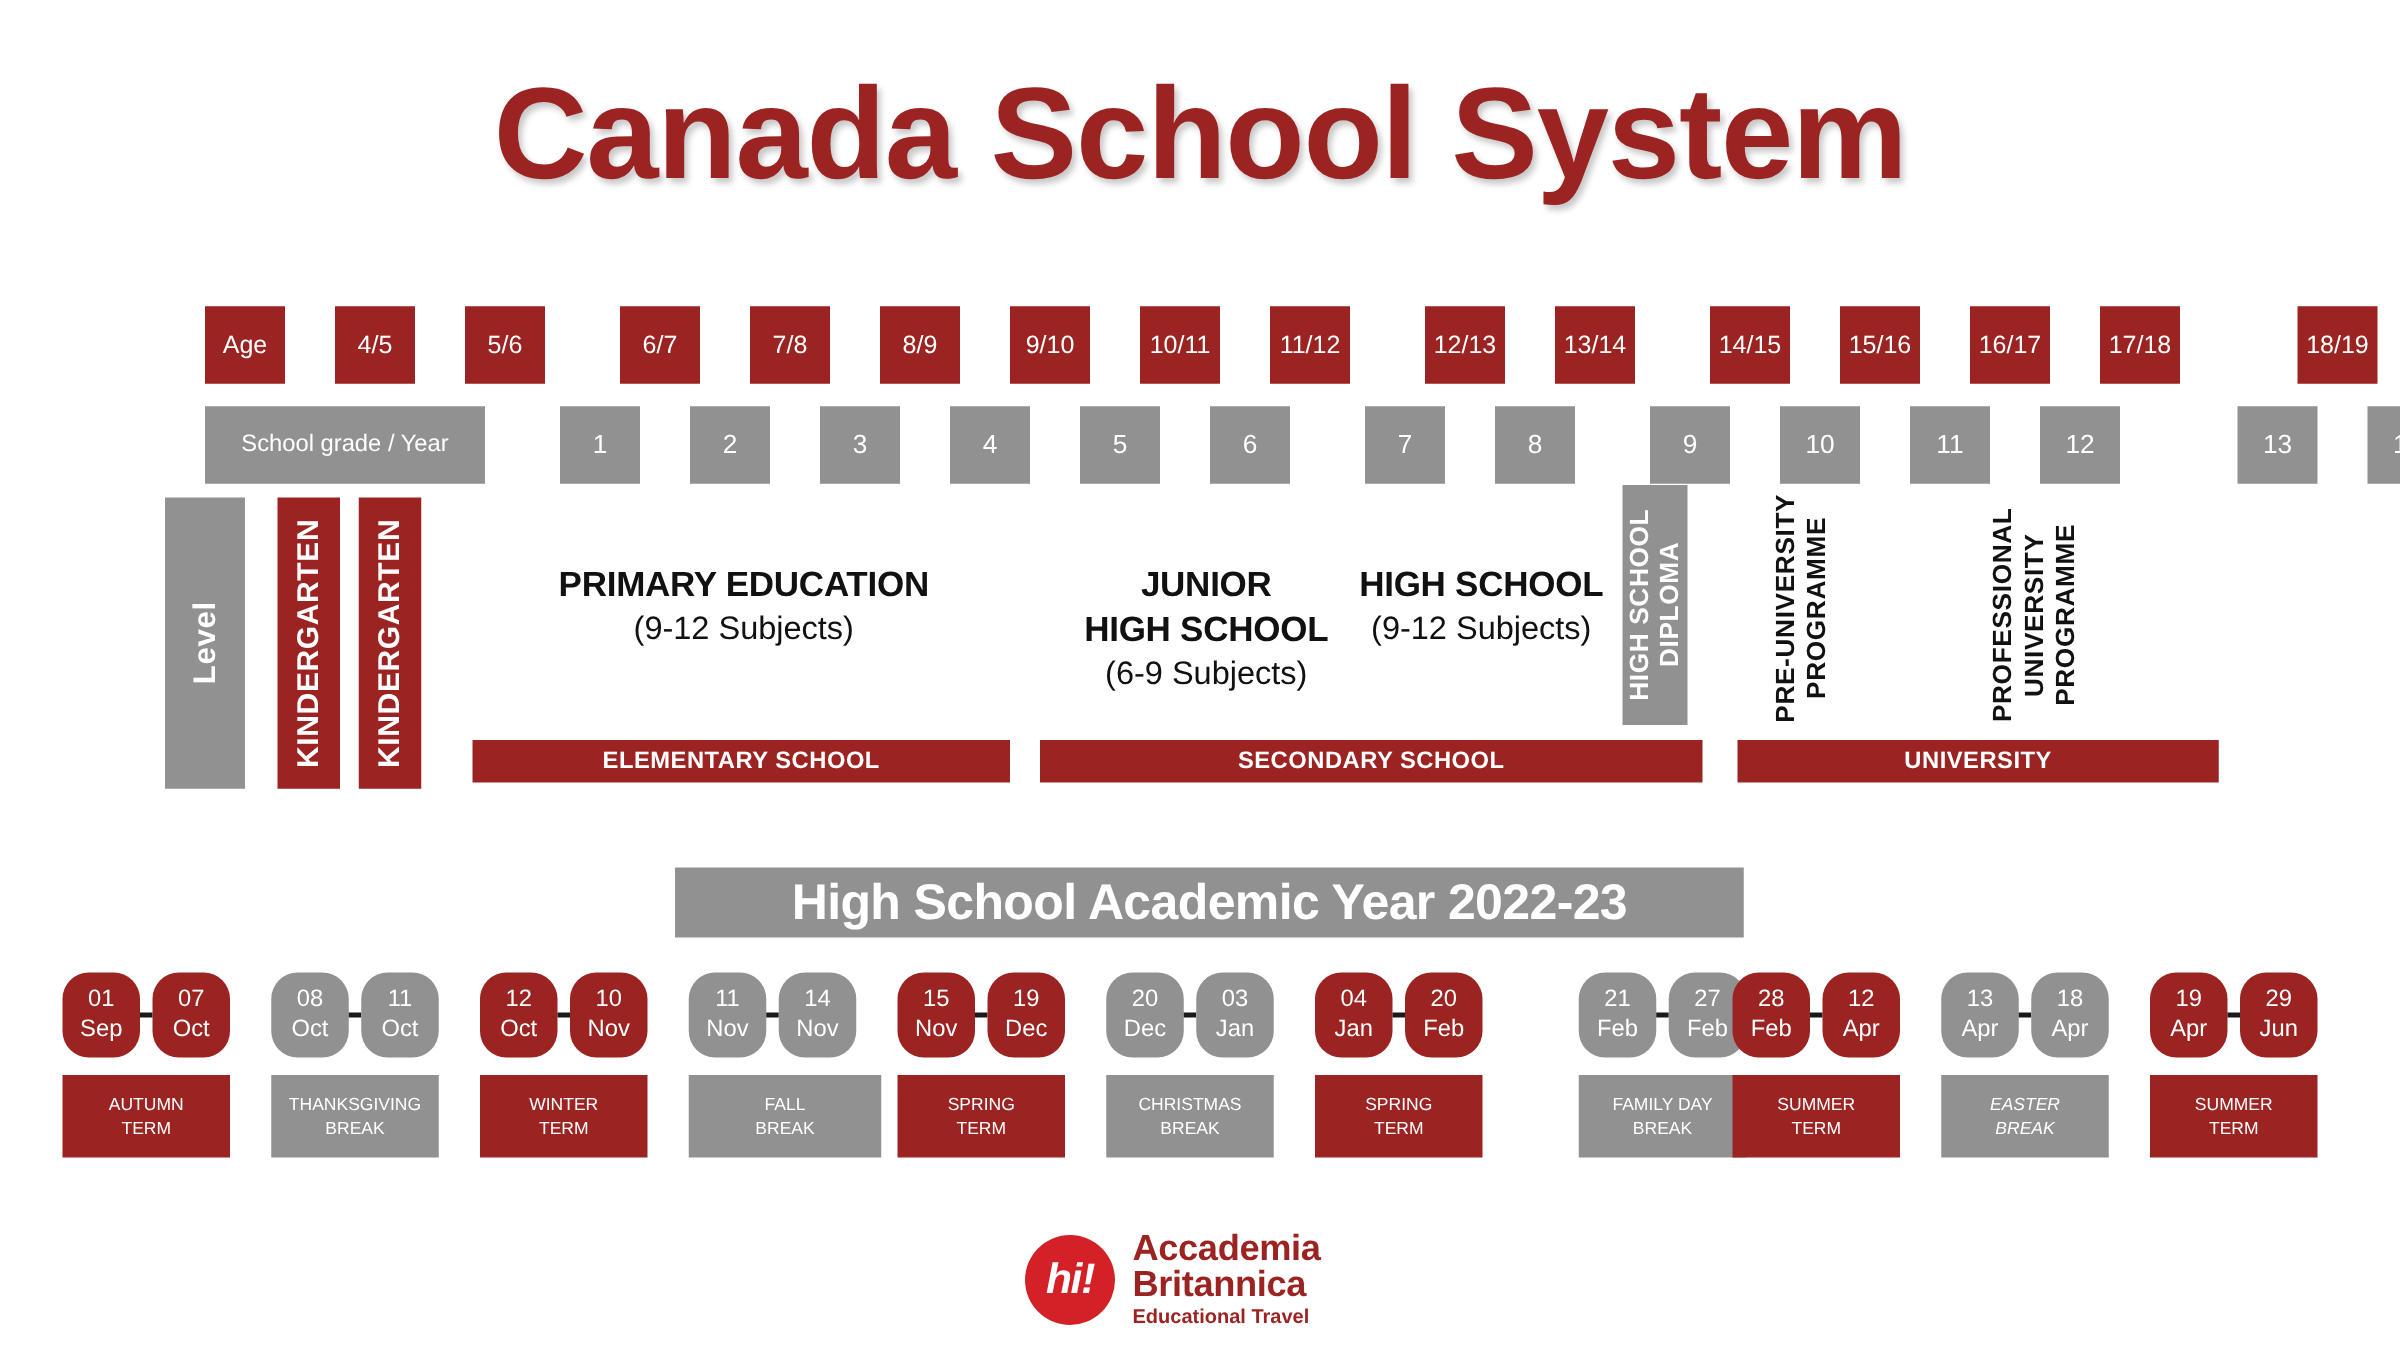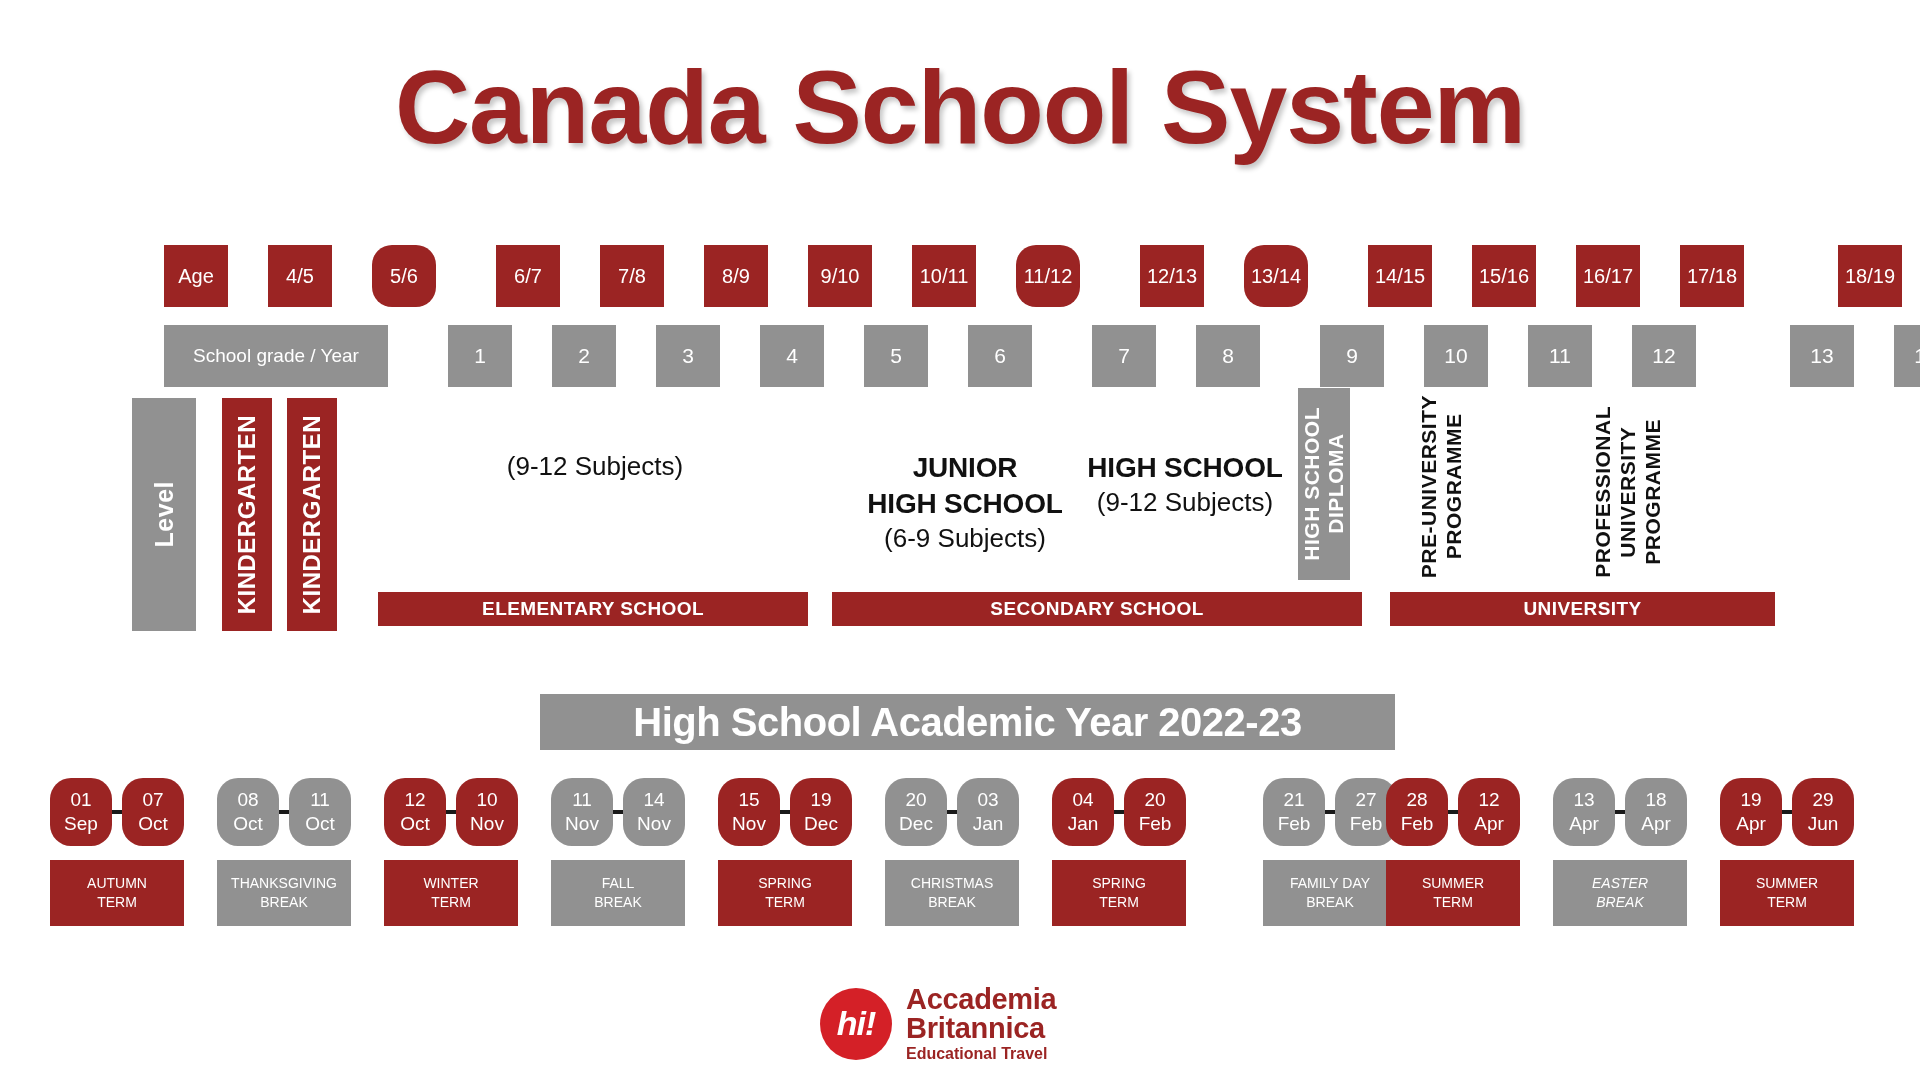--- a/index.html
+++ b/index.html
@@ -50,7 +50,7 @@
     font-size: 20px;
     font-weight: normal;
   }
-  .age-cell.gap-after { margin-right: 28px; border-radius: 20px; }
+  .age-cell.gap-after { margin-right: 28px; }
   .age-cell.gap-big { margin-right: 62px; }
 
   .grade-cell {

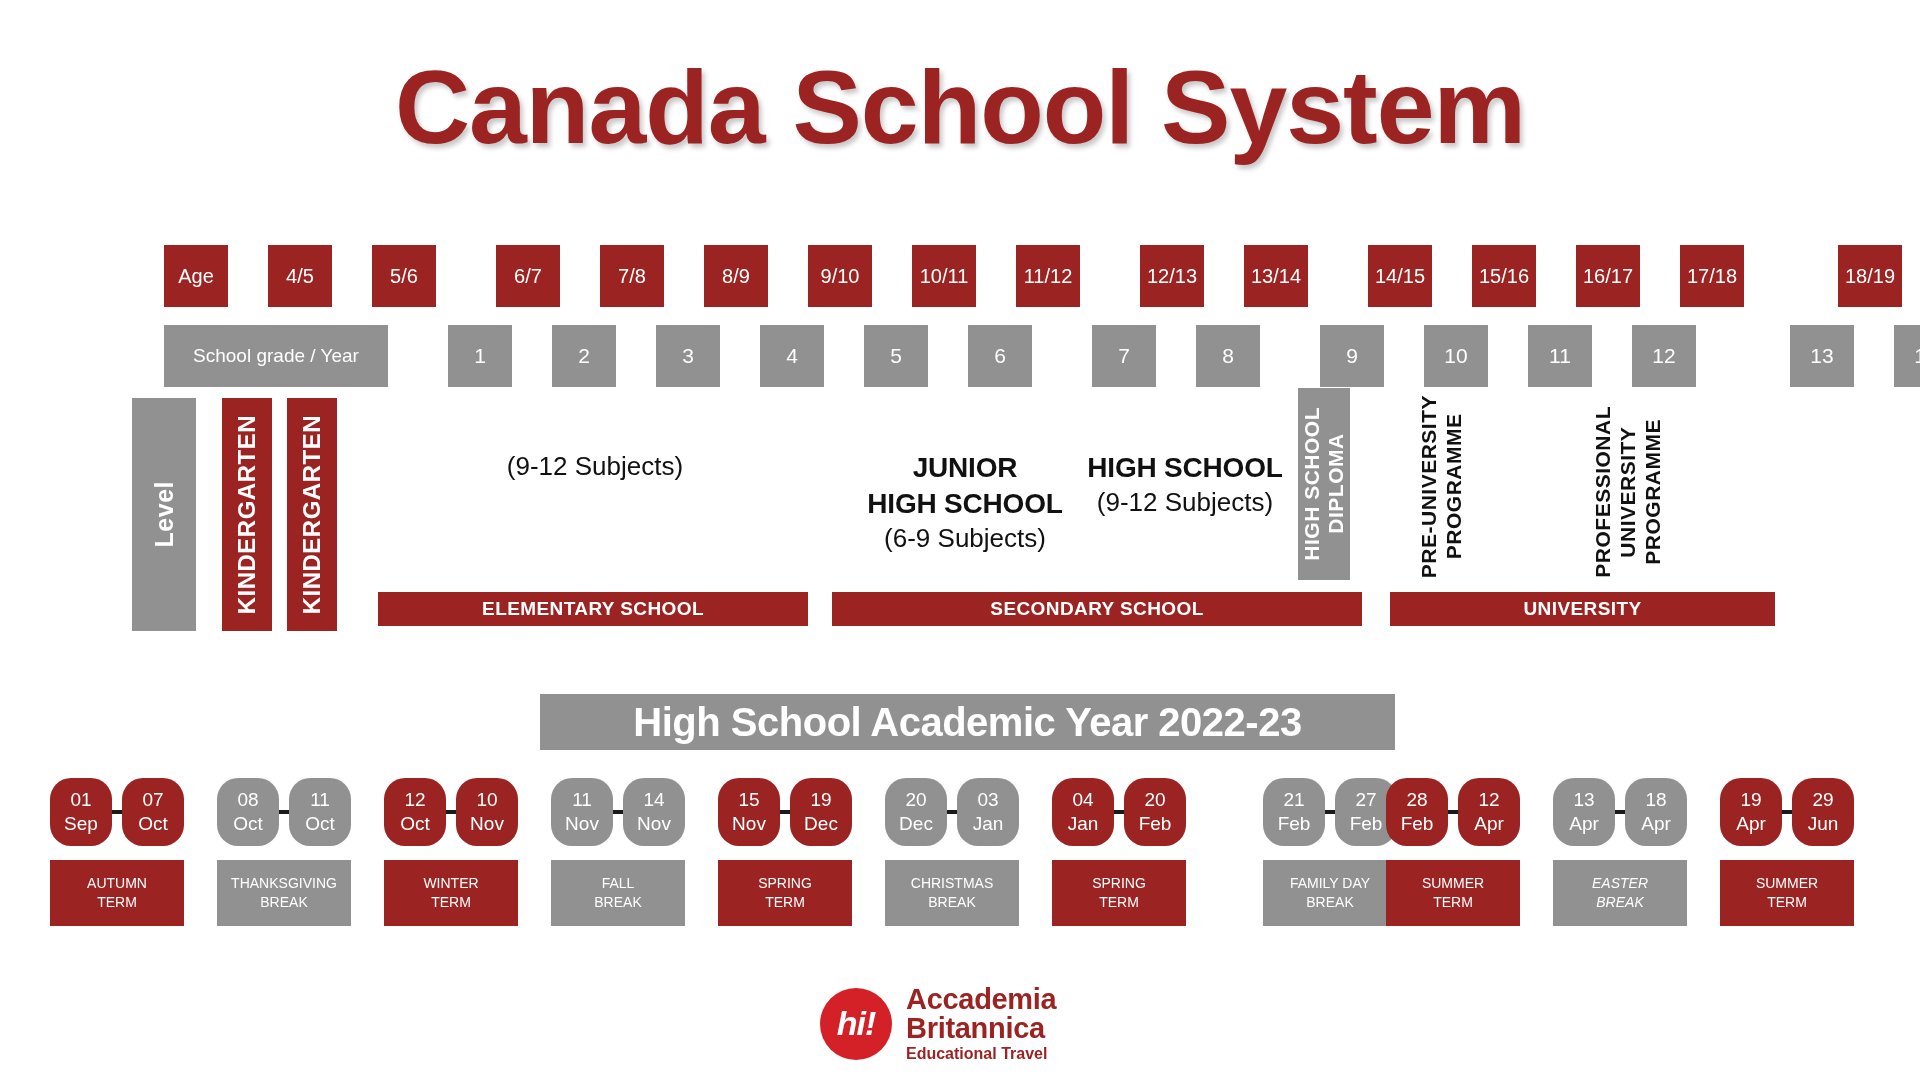--- a/index.html
+++ b/index.html
@@ -291,6 +291,7 @@
   </div>
 
   <div class="edu-block primary-ed">
+    <div class="edu-title">PRIMARY EDUCATION</div>
     <div class="edu-sub">(9-12 Subjects)</div>
   </div>
 

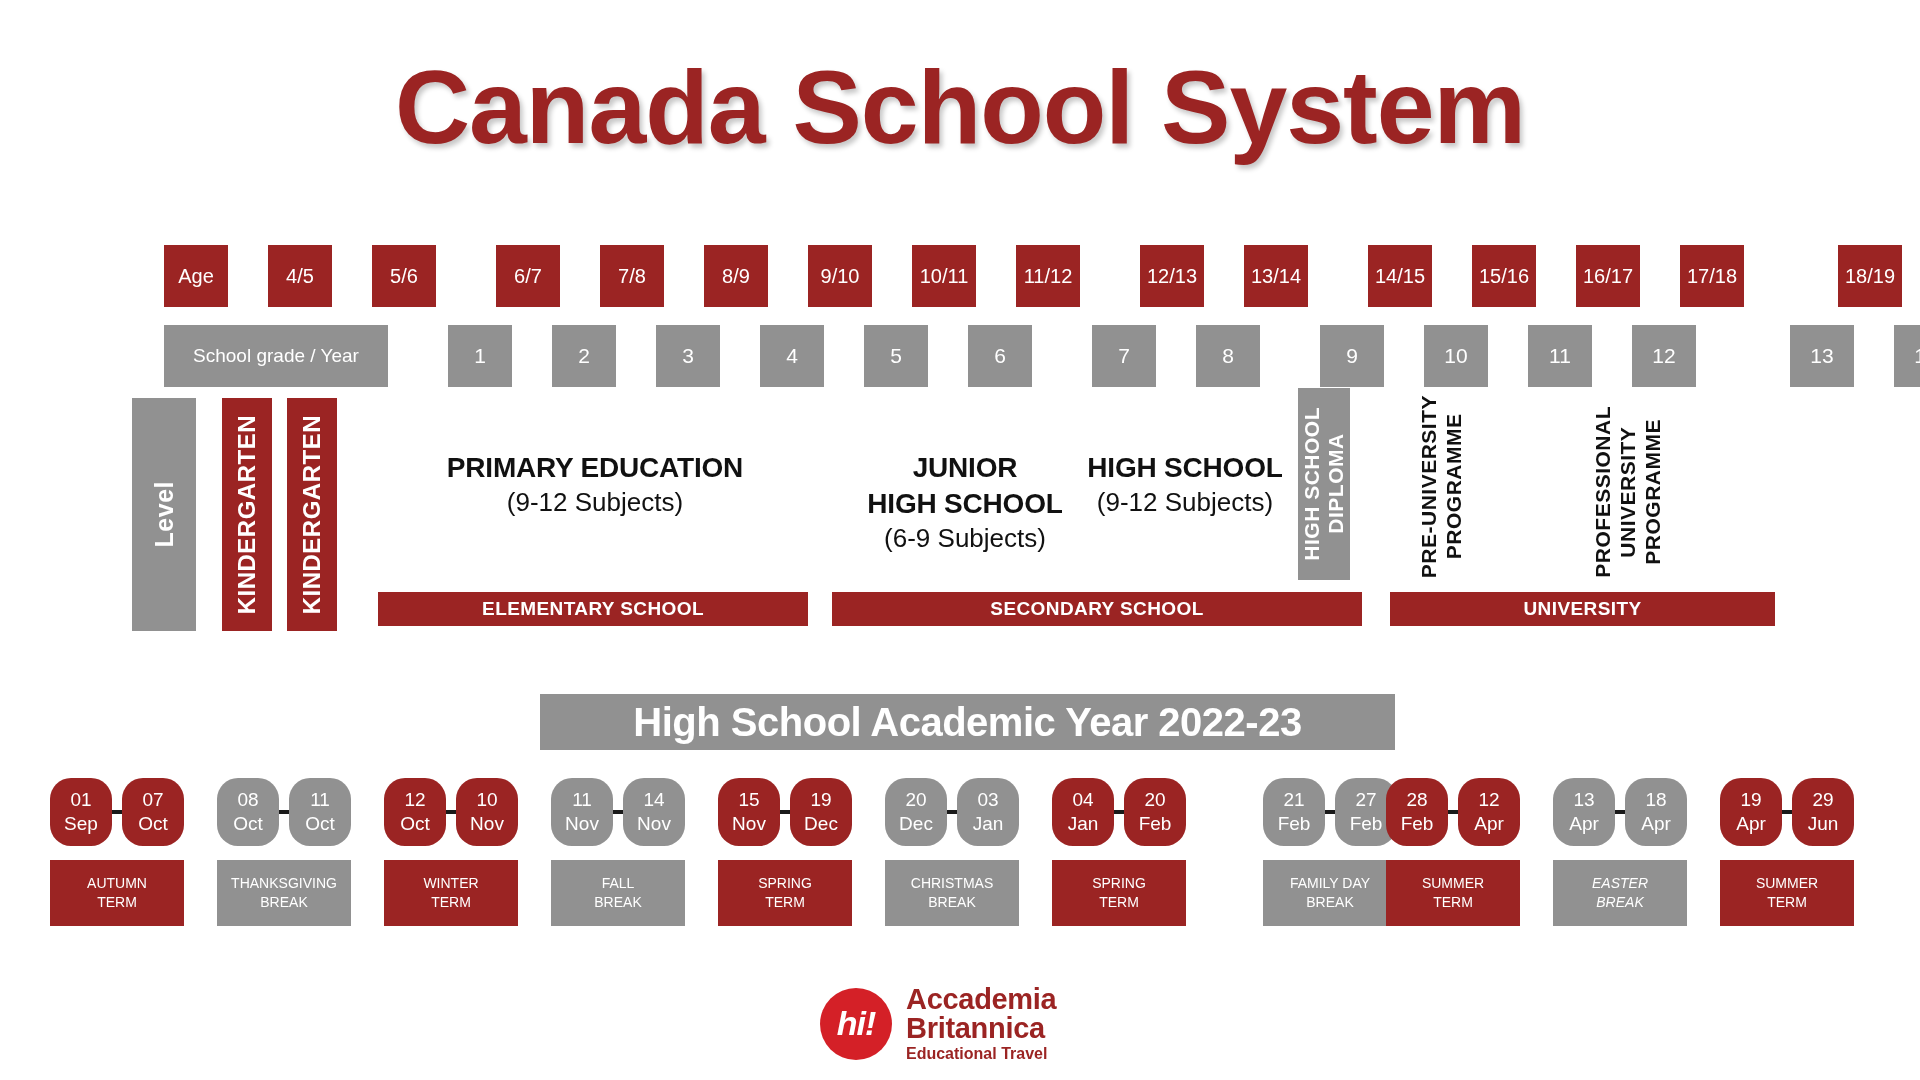--- a/index.html
+++ b/index.html
@@ -376,7 +376,7 @@
             <span>Nov</span>
           </div>
         </div>
-        <div class="term-name grey" style="width: 134px;">
+        <div class="term-name grey" style="width: 154px;">
           <span>FALL</span>
           <span>BREAK</span>
         </div>

